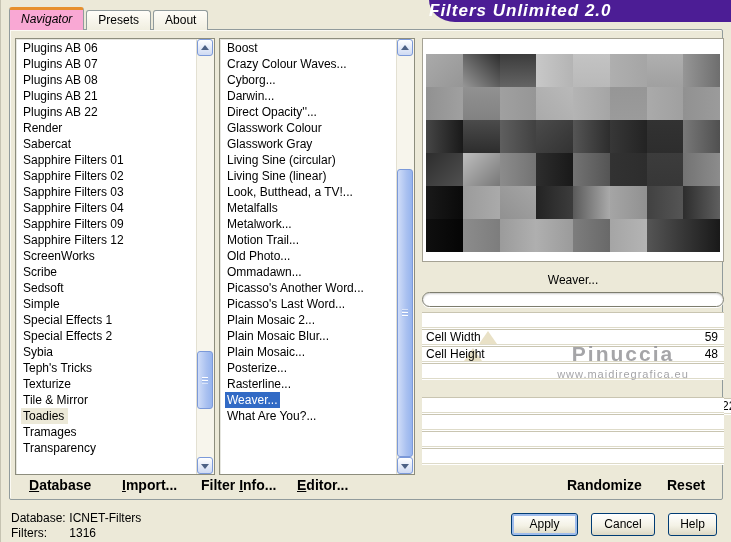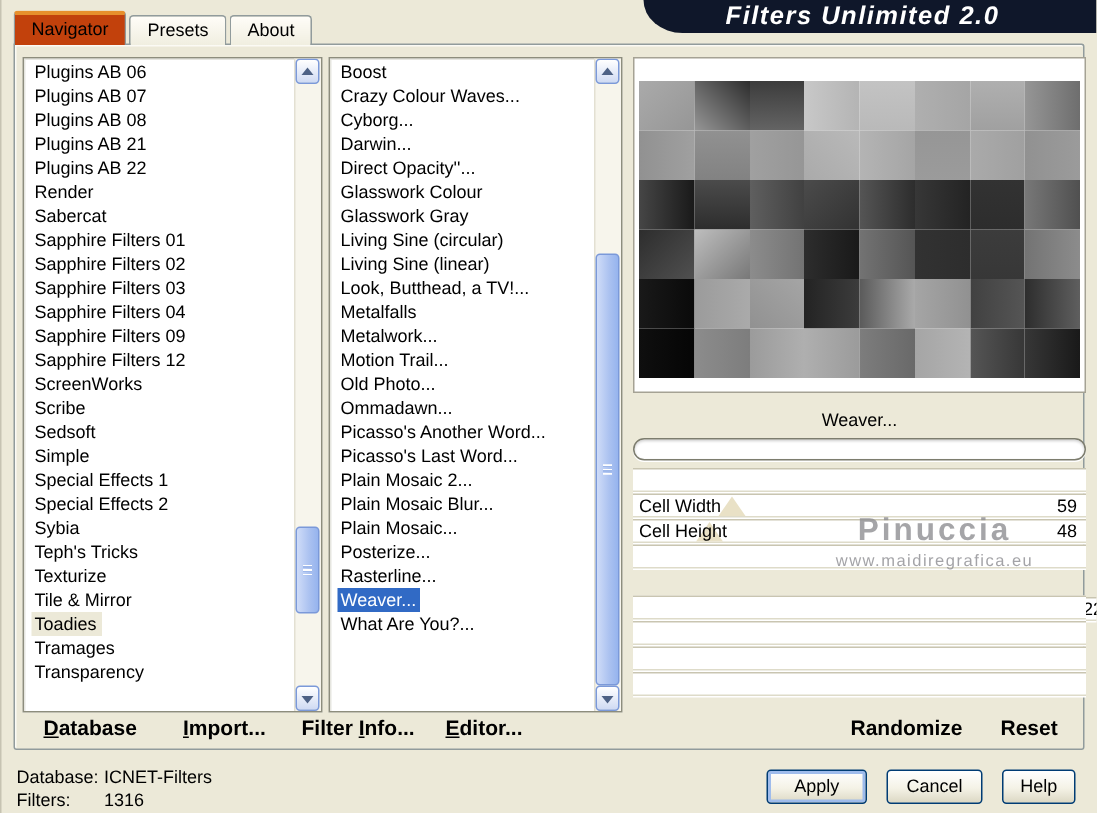--- a/index.html
+++ b/index.html
@@ -16,7 +16,7 @@
   .tabs{position:absolute;left:8px;top:7px;display:flex;align-items:flex-end;z-index:3;}
   .tab{border:1px solid #919B9C;border-bottom:none;background:linear-gradient(#fffdf8,#f0eee0);
     height:19px;line-height:19px;padding:0 11px;border-radius:3px 3px 0 0;margin-right:2px;cursor:default;}
-  .tab.active{height:20px;line-height:19px;background:#c2410c;border-top:3px solid #E78F2C;position:relative;z-index:4;}
+  .tab.active{height:20px;line-height:19px;background:#f9a8d4;border-top:3px solid #E78F2C;position:relative;z-index:4;font-style:italic;}
   
   .panel{position:absolute;left:8px;top:29px;width:714px;height:471px;border:1px solid #919B9C;
     background:#ECE9D8;box-shadow:inset 1px 1px 0 #fbfaf4;border-radius:0 2px 2px 2px;box-sizing:border-box;}

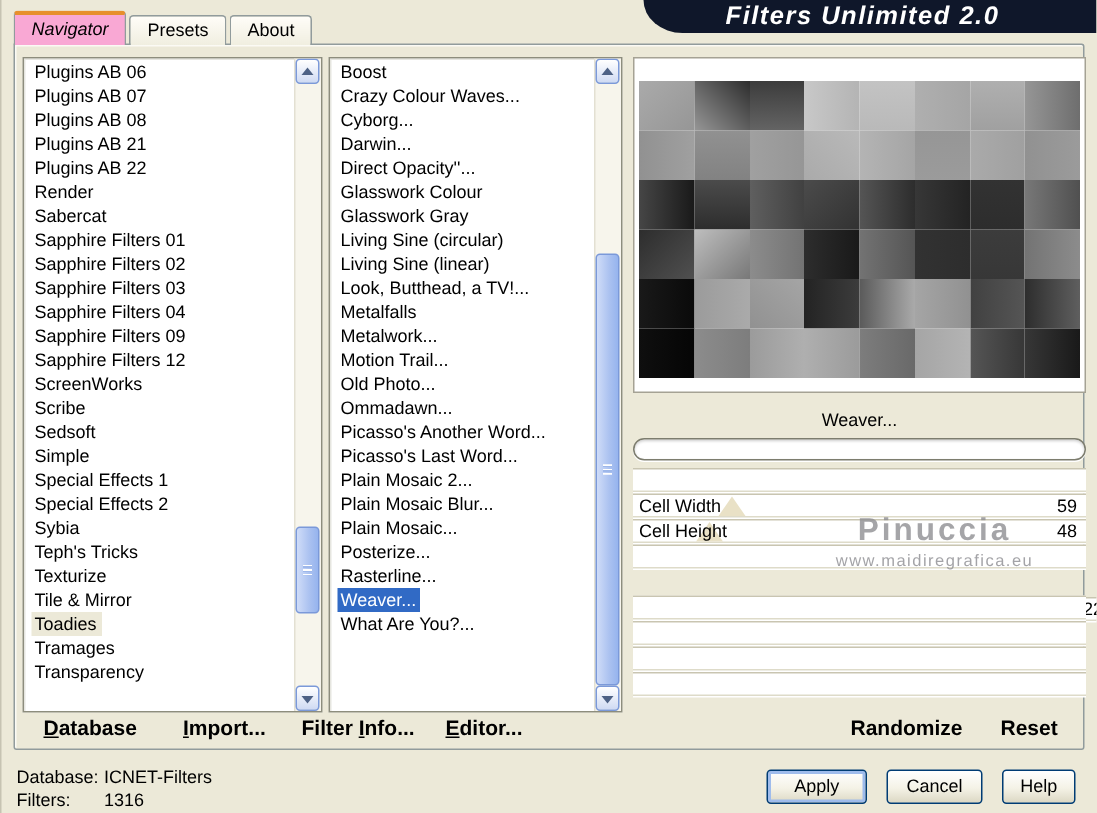--- a/index.html
+++ b/index.html
@@ -9,8 +9,8 @@
     border-left:1px solid #c6c3b2;box-sizing:border-box;
   }
   
-  .banner{position:absolute;left:428px;top:0;right:0;height:22px;background:#0f172a;
-    border-bottom-left-radius:26px 22px;display:flex;align-items:center;justify-content:center;}
+  .banner{position:absolute;left:428px;top:0;right:0;height:22px;background:#4c1d95;
+    border-bottom-left-radius:26px 22px;display:flex;align-items:center;justify-content:flex-start;}
   .banner .title{color:#fff;font-weight:bold;font-style:italic;font-size:17px;padding-right:10px;letter-spacing:1px;}
   
   .tabs{position:absolute;left:8px;top:7px;display:flex;align-items:flex-end;z-index:3;}

